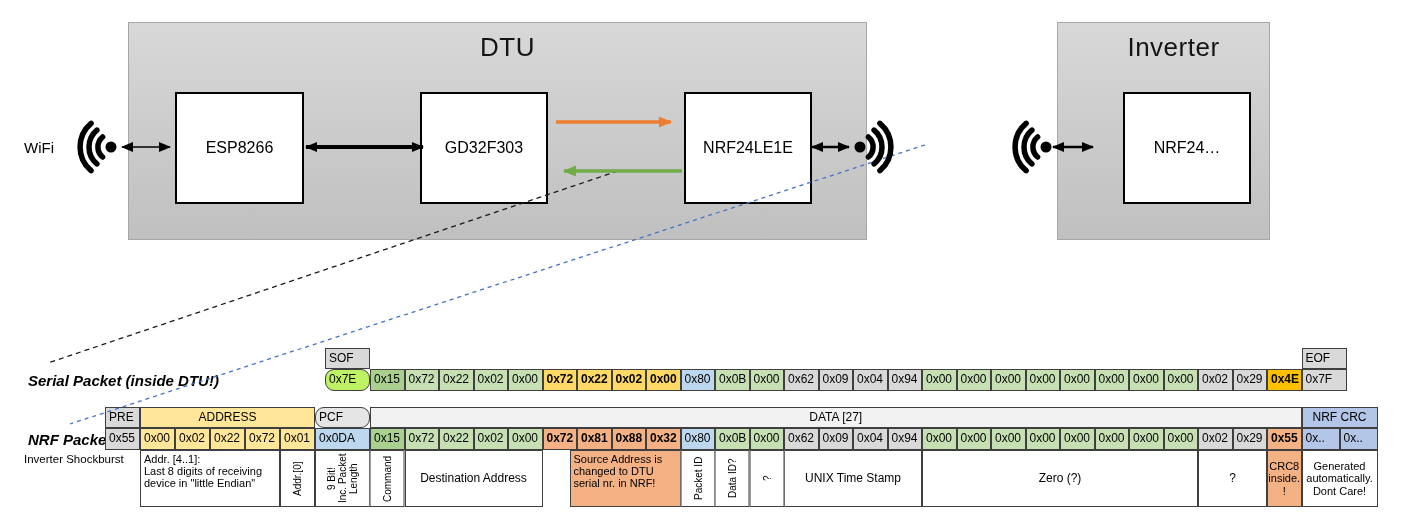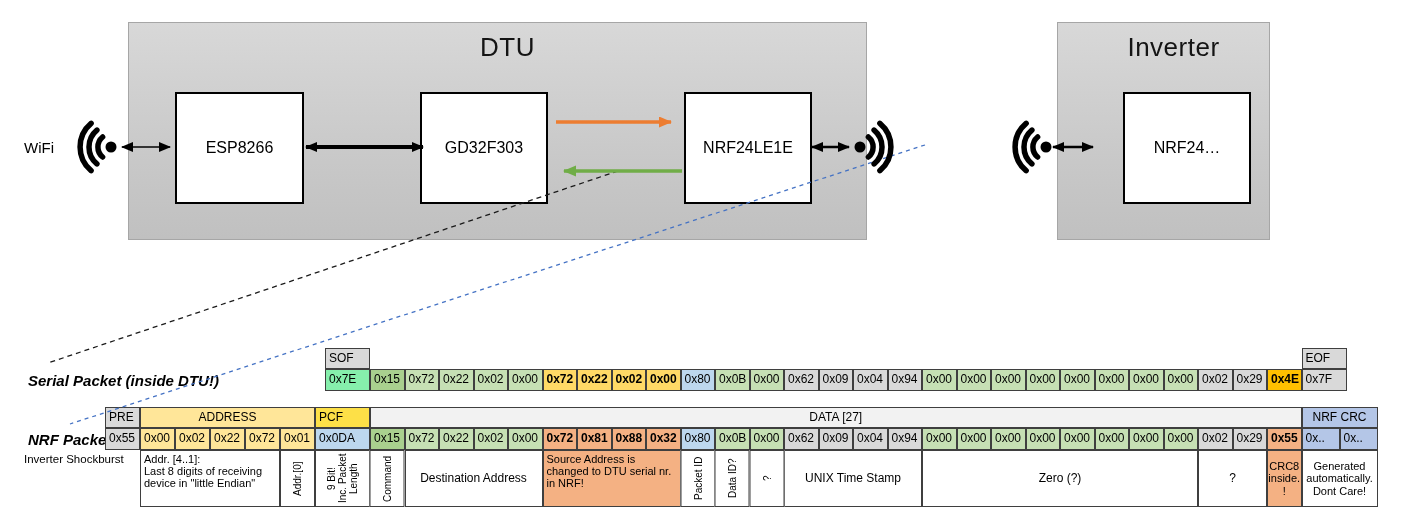--- a/index.html
+++ b/index.html
@@ -108,7 +108,7 @@
       <div class="cell" style="background: rgb(217, 217, 217); grid-area: 1 / 1 / auto / span 1;">SOF</div>
       <div class="cell center empty" style="grid-area: 1 / 2 / auto / span 27;"></div>
       <div class="cell" style="background: rgb(217, 217, 217); grid-area: 1 / 29 / auto / span 1;">EOF</div>
-      <div class="cell" style="background: #86efac; grid-area: 2 / 1 / auto / span 1;">0x7E</div>
+      <div class="cell" style="background: #bef264; grid-area: 2 / 1 / auto / span 1; border-radius: 9px;">0x7E</div>
       <div class="cell" style="background: rgb(169, 208, 142); grid-area: 2 / 2 / auto / span 1;">0x15</div>
       <div class="cell" style="background: rgb(198, 224, 180); grid-area: 2 / 3 / auto / span 1;">0x72</div>
       <div class="cell" style="background: rgb(198, 224, 180); grid-area: 2 / 4 / auto / span 1;">0x22</div>

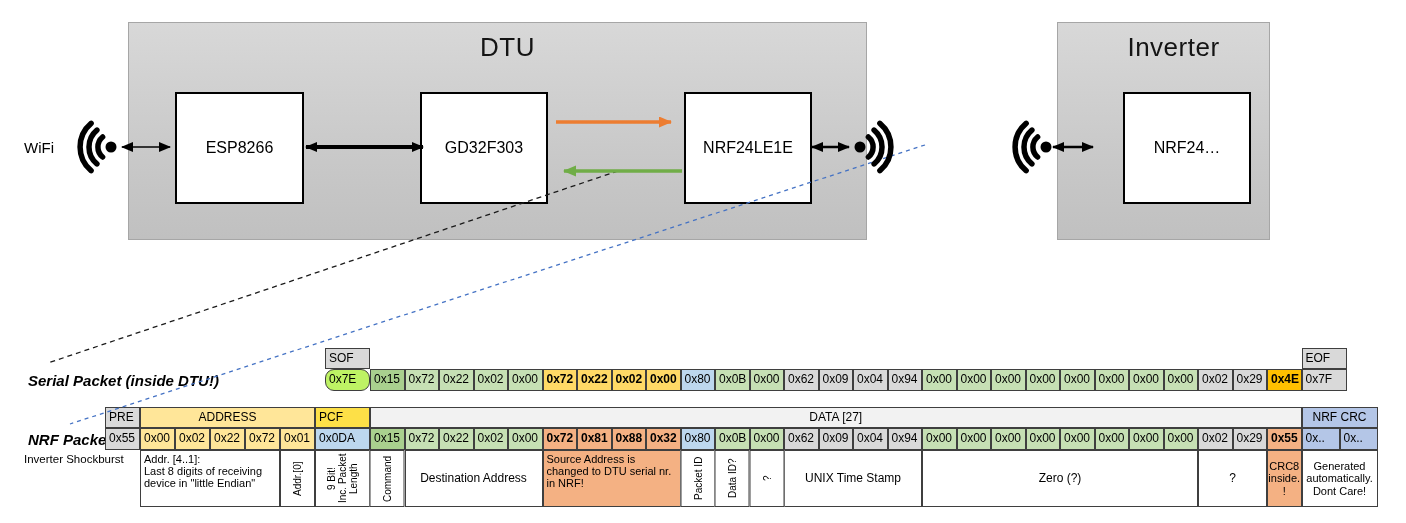--- a/index.html
+++ b/index.html
@@ -141,7 +141,7 @@
   <div class="pgrid" id="nrf-grid">
       <div class="cell" style="background: rgb(217, 217, 217); grid-area: 1 / 1 / auto / span 1;">PRE</div>
       <div class="cell center" style="background: rgb(255, 230, 153); grid-area: 1 / 2 / auto / span 5;">ADDRESS</div>
-      <div class="cell" style="background: #fde047; grid-area: 1 / 7 / auto / span 1;">PCF</div>
+      <div class="cell" style="background: #e5e5e5; grid-area: 1 / 7 / auto / span 1; border-radius: 9px;">PCF</div>
       <div class="cell center" style="background: rgb(242, 242, 242); grid-area: 1 / 8 / auto / span 27;">DATA [27]</div>
       <div class="cell center" style="background: rgb(180, 198, 231); grid-area: 1 / 35 / auto / span 2;">NRF CRC</div>
       <div class="cell" style="background: rgb(217, 217, 217); grid-area: 2 / 1 / auto / span 1;">0x55</div>

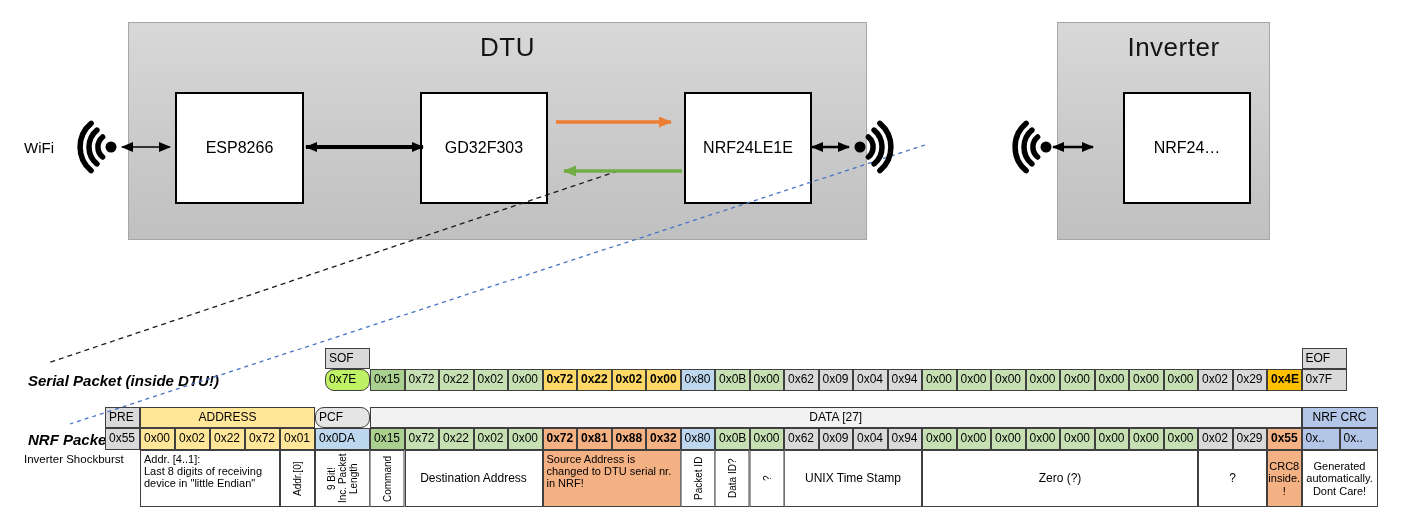--- a/index.html
+++ b/index.html
@@ -187,7 +187,7 @@
 Inc. Packet Length</div>
       <div class="cell ann rot center" style="grid-area: 3 / 8 / auto / span 1;">Command</div>
       <div class="cell ann center" style="grid-area: 3 / 9 / auto / span 4;">Destination Address</div>
-      <div class="cell ann small left" style="background: rgb(244, 177, 131); grid-area: 3 / 13 / auto / span 4;">Source Address is changed to DTU serial nr. in NRF!</div>
+      <div class="cell ann small left" style="background: rgb(244, 177, 131); grid-area: 3 / 13 / auto / span 4; margin-left: 27px;">Source Address is changed to DTU serial nr. in NRF!</div>
       <div class="cell ann rot center" style="grid-area: 3 / 17 / auto / span 1;">Packet ID</div>
       <div class="cell ann rot center" style="grid-area: 3 / 18 / auto / span 1;">Data ID?</div>
       <div class="cell ann rot center" style="grid-area: 3 / 19 / auto / span 1;">?</div>

